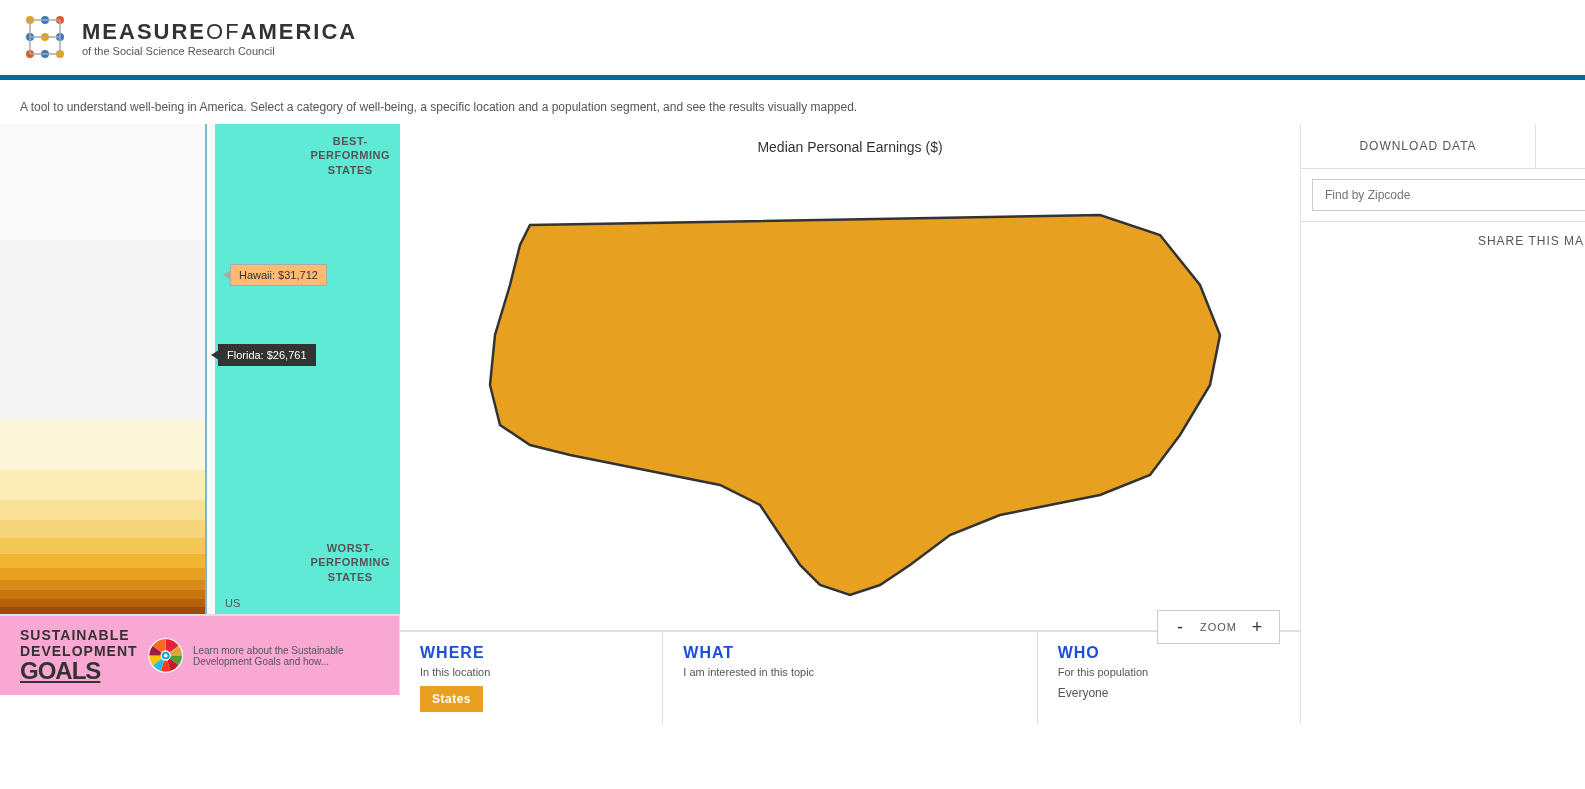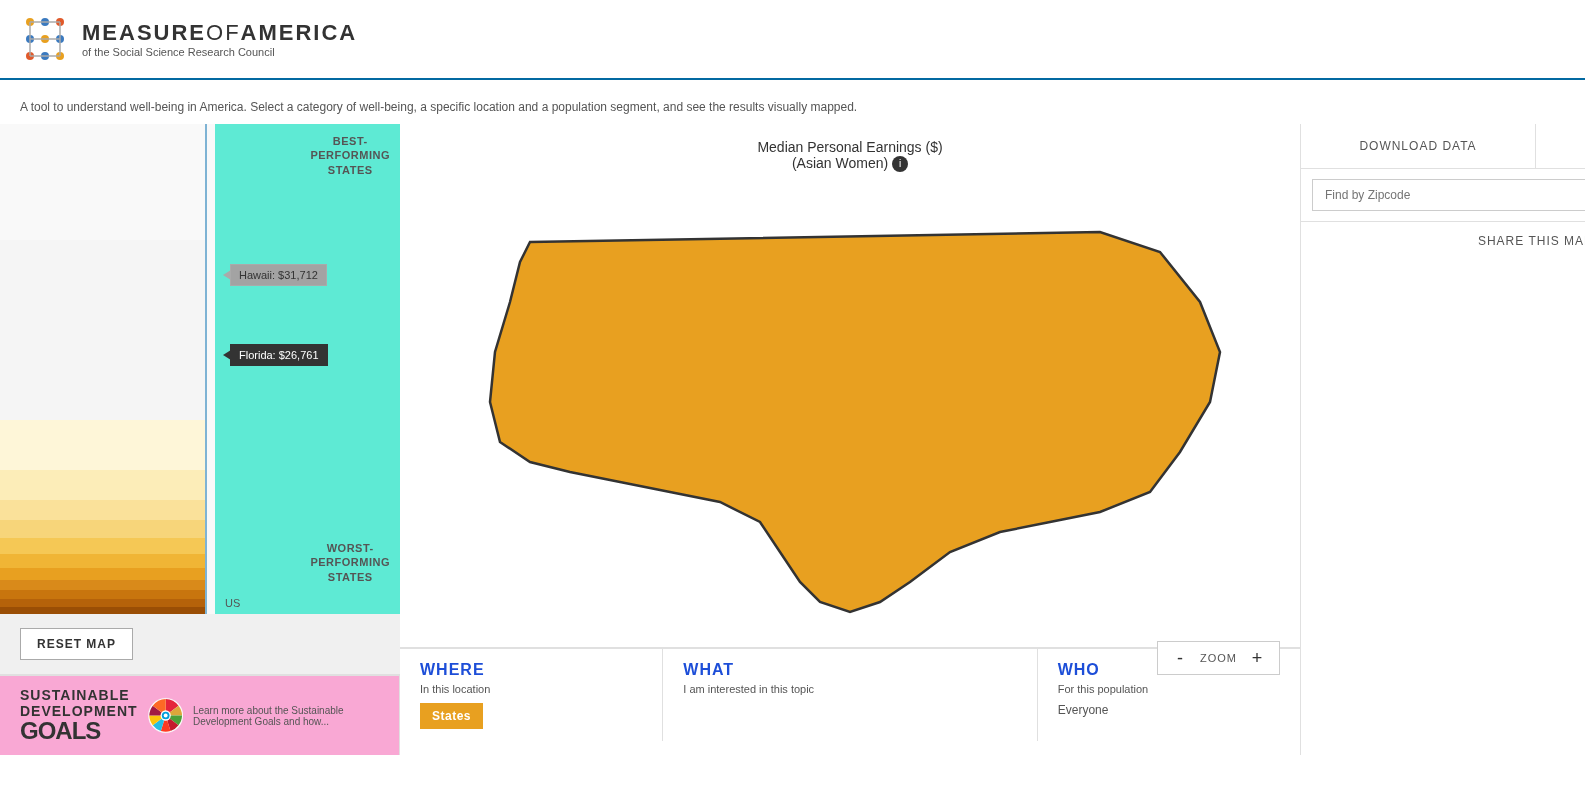--- a/index.html
+++ b/index.html
@@ -11,7 +11,7 @@
       align-items: center;
       justify-content: space-between;
       padding: 10px 20px;
-      border-bottom: 2px solid #0369a1;
+      border-bottom: 5px solid #0369a1;
       height: 80px;
     }
     .logo-area {

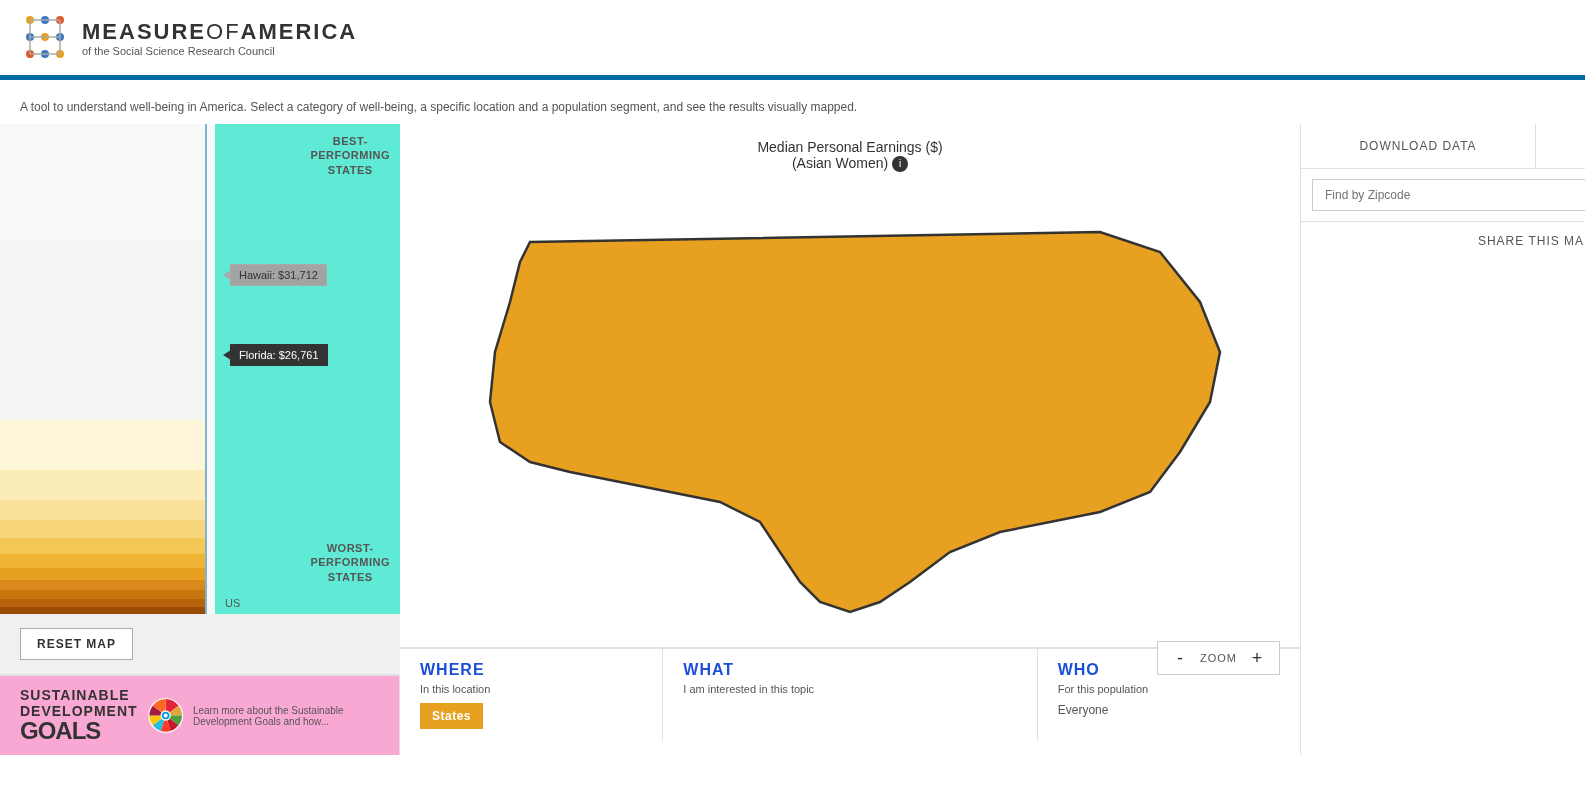--- a/index.html
+++ b/index.html
@@ -480,10 +480,6 @@
   <div class="map-area">
     <div class="map-title">
       <div>Median Personal Earnings ($)</div>
-      <div>
-        <span>(Asian Women)</span>
-        <span class="info-icon">i</span>
-      </div>
     </div>
 
     <div class="map-svg-container">

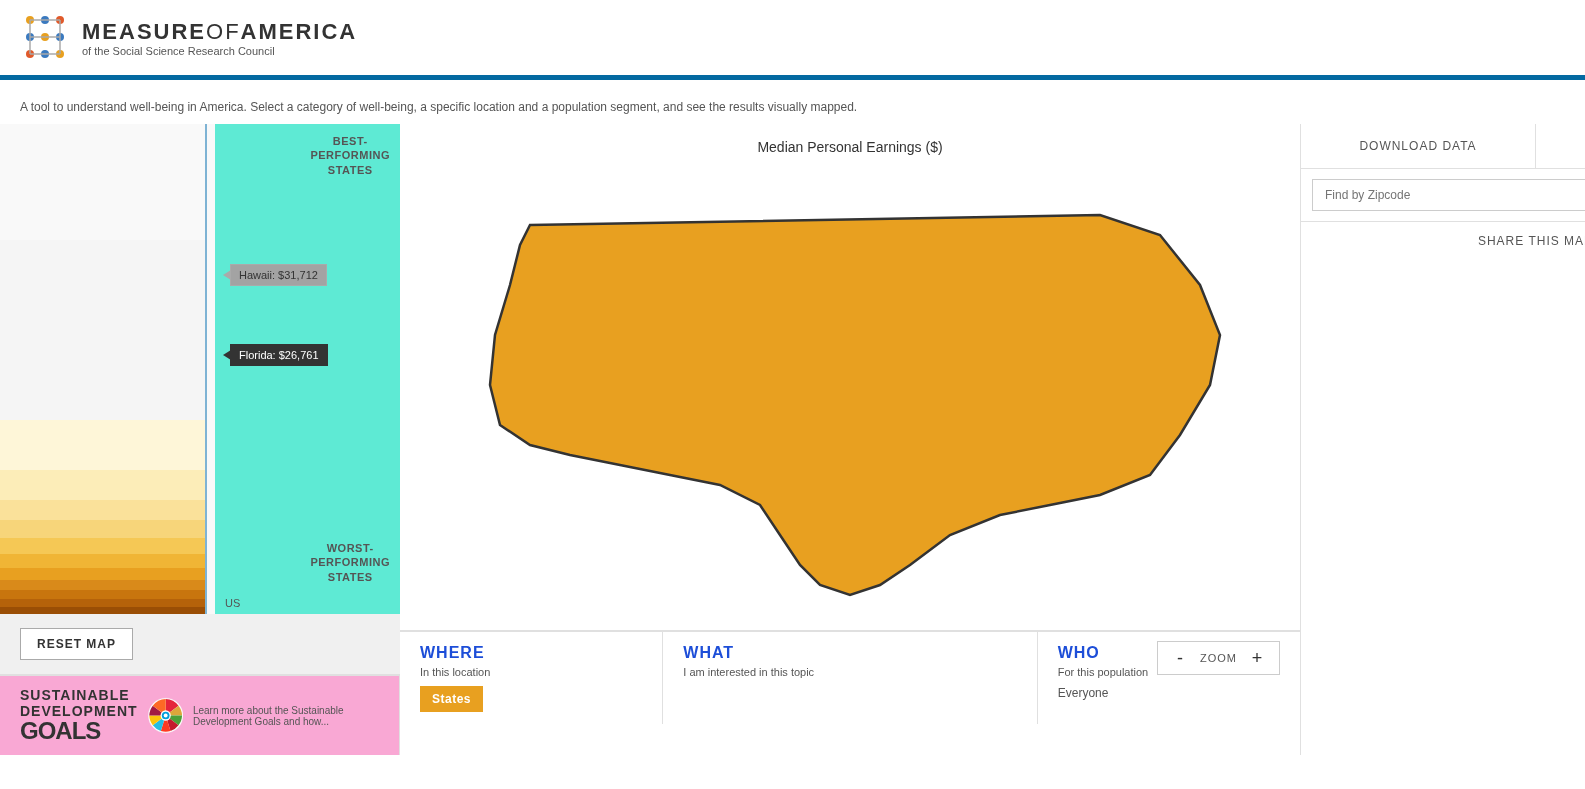--- a/index.html
+++ b/index.html
@@ -150,7 +150,7 @@
       position: absolute;
       top: 140px;
       left: 230px;
-      background: #a3a3a3;
+      background: #fdba74;
       border: 1px solid #aaa;
       padding: 4px 8px;
       font-size: 11px;

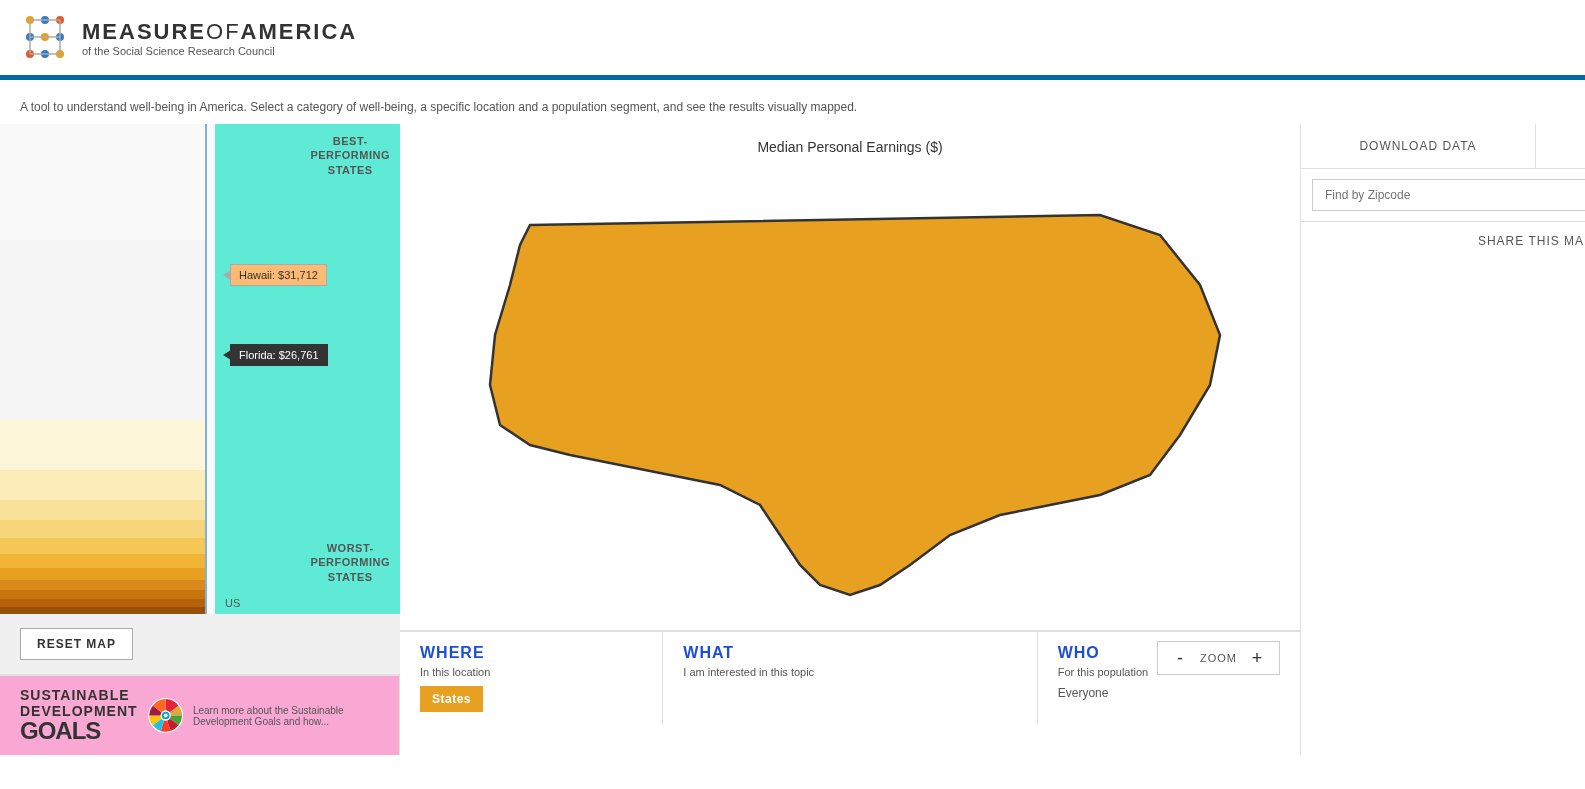--- a/index.html
+++ b/index.html
@@ -170,7 +170,7 @@
     .tooltip-florida {
       position: absolute;
       top: 220px;
-      left: 230px;
+      left: 218px;
       background: #333;
       border: 1px solid #333;
       padding: 4px 8px;

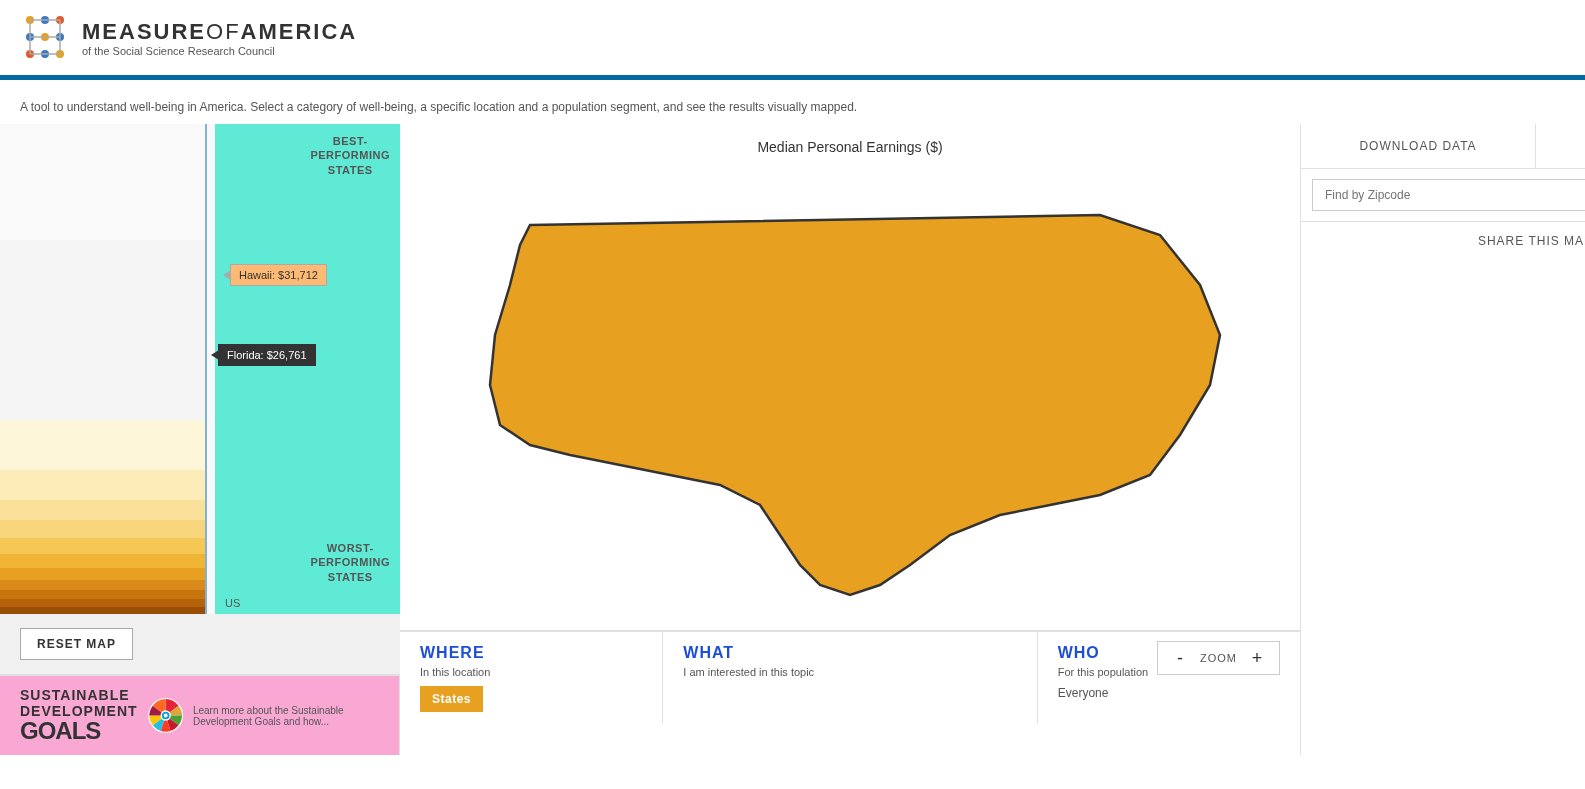--- a/index.html
+++ b/index.html
@@ -446,9 +446,6 @@
       <div class="tooltip-florida">Florida: $26,761</div>
     </div>
 
-    <div class="reset-area">
-      <button class="reset-btn">RESET MAP</button>
-    </div>
 
     <div class="bottom-sdg" style="display:flex; align-items:center; gap:10px; padding:12px 20px; border-top:2px solid #e0e0e0;">
       <div>

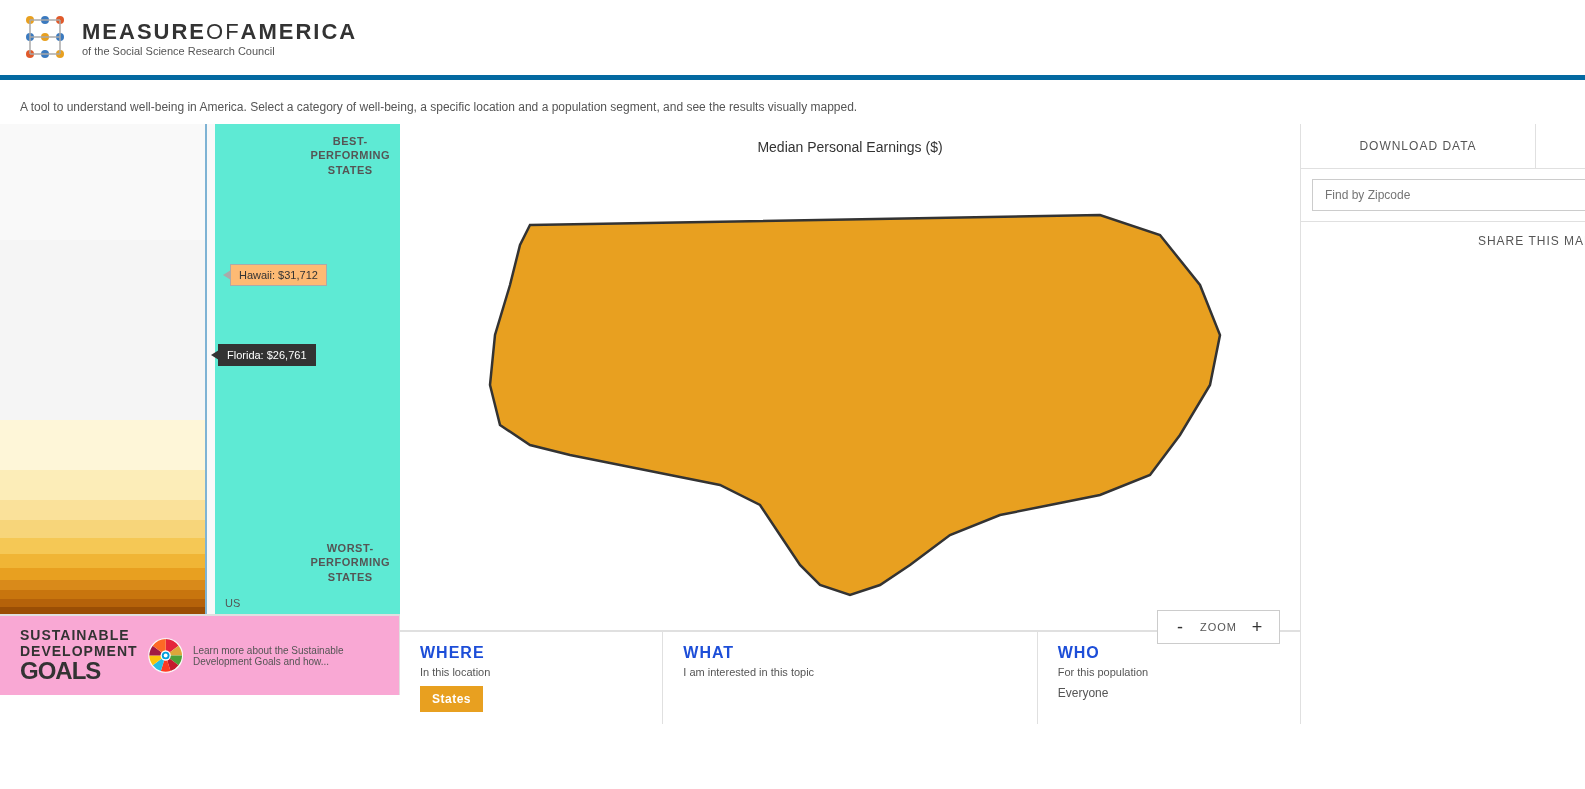--- a/index.html
+++ b/index.html
@@ -451,7 +451,7 @@
       <div>
         <div style="font-size:14px; font-weight:bold; letter-spacing:1px; color:#333; line-height:1.1;">SUSTAINABLE</div>
         <div style="font-size:14px; font-weight:bold; letter-spacing:1px; color:#333; line-height:1.1;">DEVELOPMENT</div>
-        <div style="font-size:24px; font-weight:900; color:#333; letter-spacing:-1px; line-height:1;">GOALS</div>
+        <div style="font-size:24px; font-weight:900; color:#333; letter-spacing:-1px; line-height:1;text-decoration:underline;">GOALS</div>
       </div>
 
       <svg width="55" height="55" viewBox="0 0 55 55">

